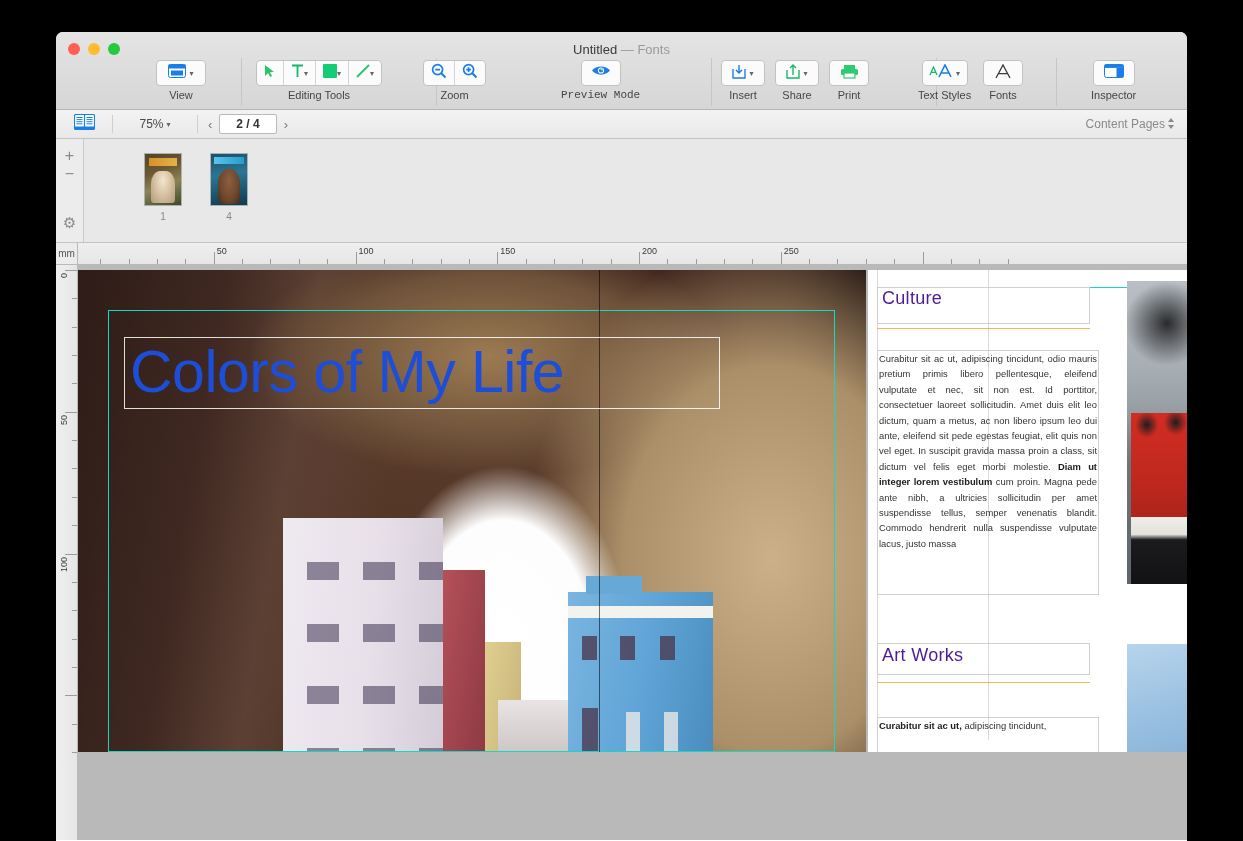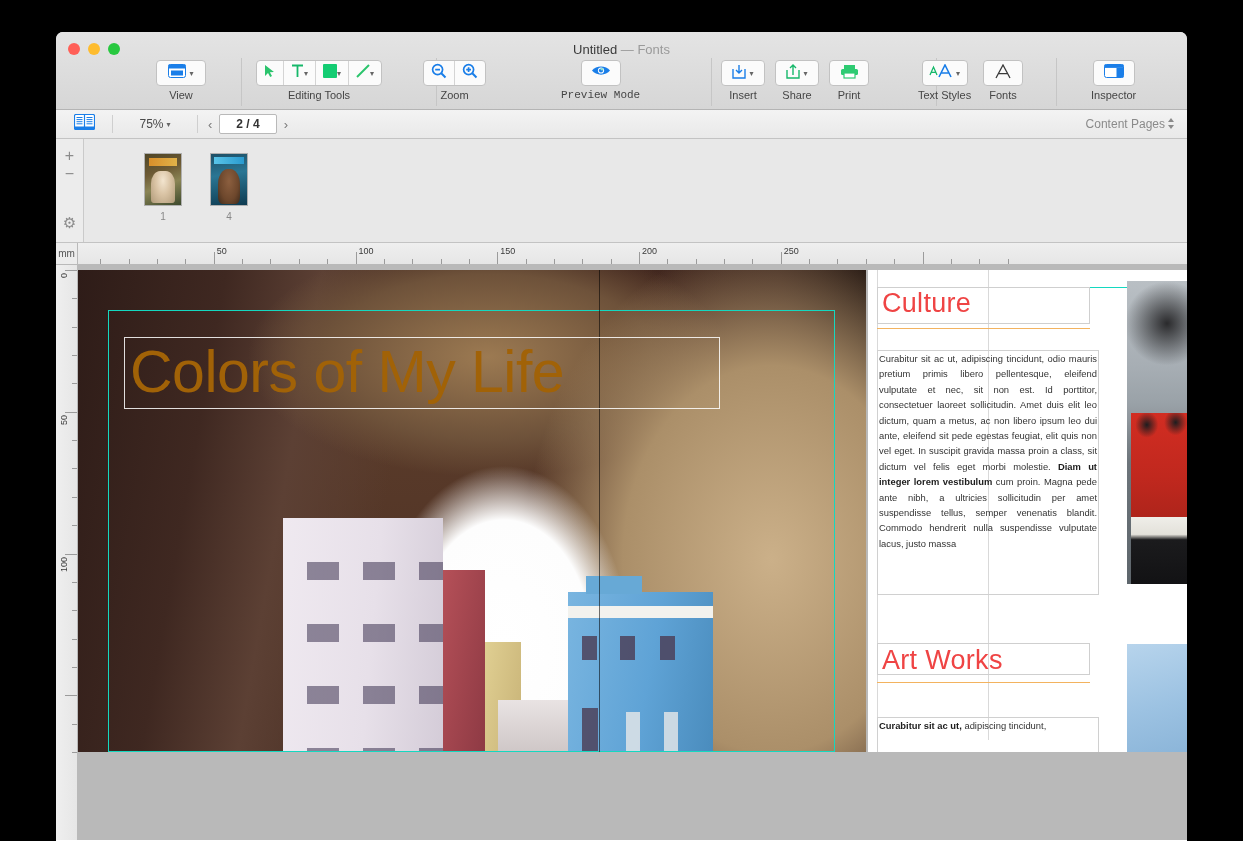--- a/index.html
+++ b/index.html
@@ -349,8 +349,8 @@
   }
   .rheading {
     position: absolute;
-    color: #ef4444;
-    font-size: 27px;
+    color: #4c1d95;
+    font-size: 18px;
     letter-spacing: 0.3px;
     white-space: nowrap;
   }

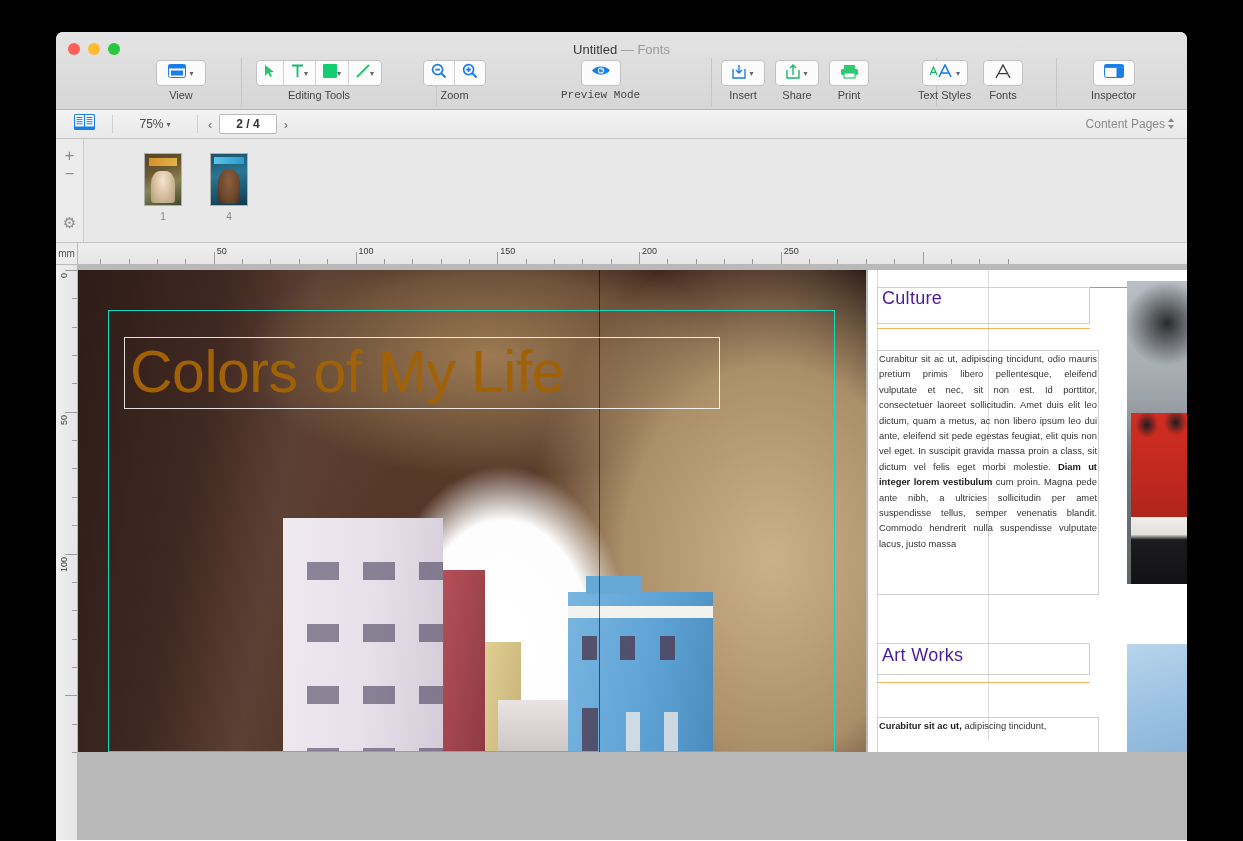--- a/index.html
+++ b/index.html
@@ -329,7 +329,7 @@
     width: 600px;
     font-size: 59px;
     line-height: 72px;
-    color: #a16207;
+    color: #1d4ed8;
     letter-spacing: -0.5px;
     white-space: nowrap;
   }

